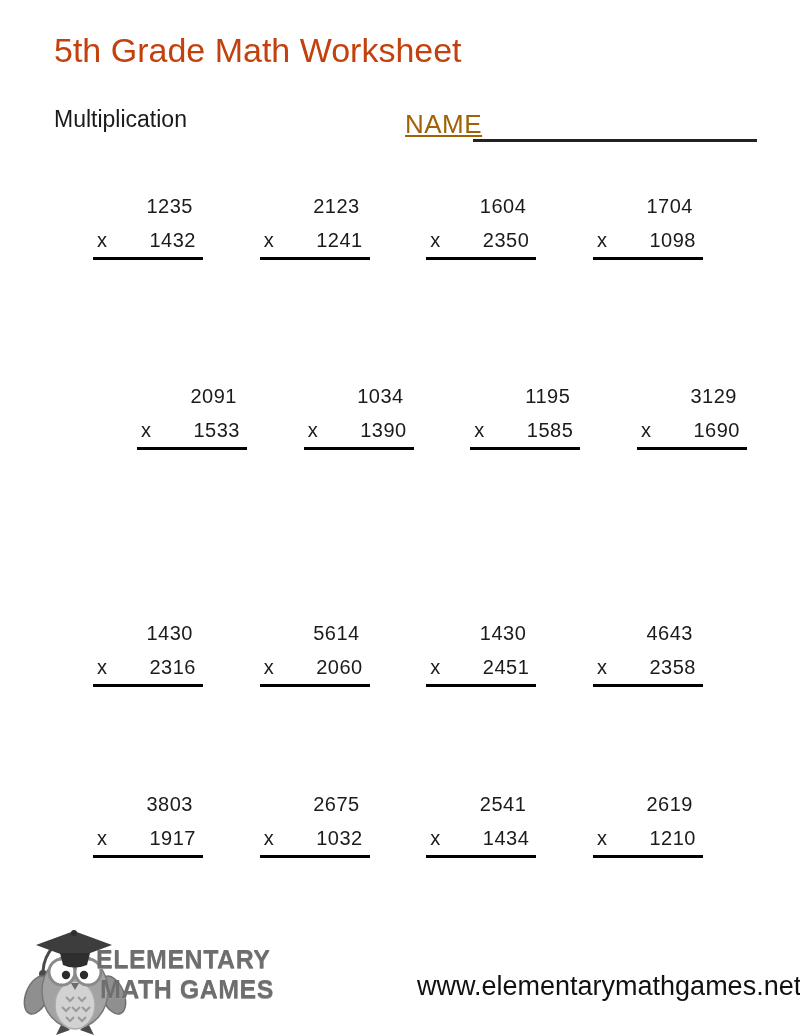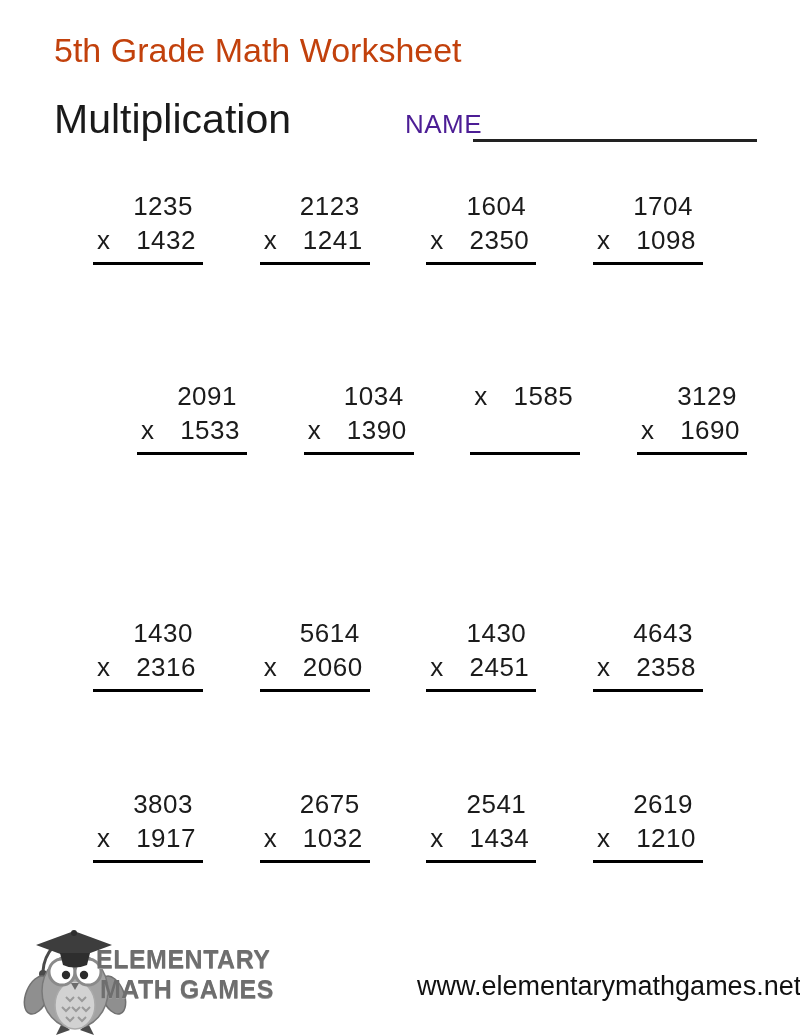--- a/index.html
+++ b/index.html
@@ -25,7 +25,7 @@
   .subtitle {
     position: absolute;
     left: 54px; top: 100px;
-    font-size: 41px;
+    font-size: 23px;
     line-height: 38px;
     color: #1a1a1a;
   }

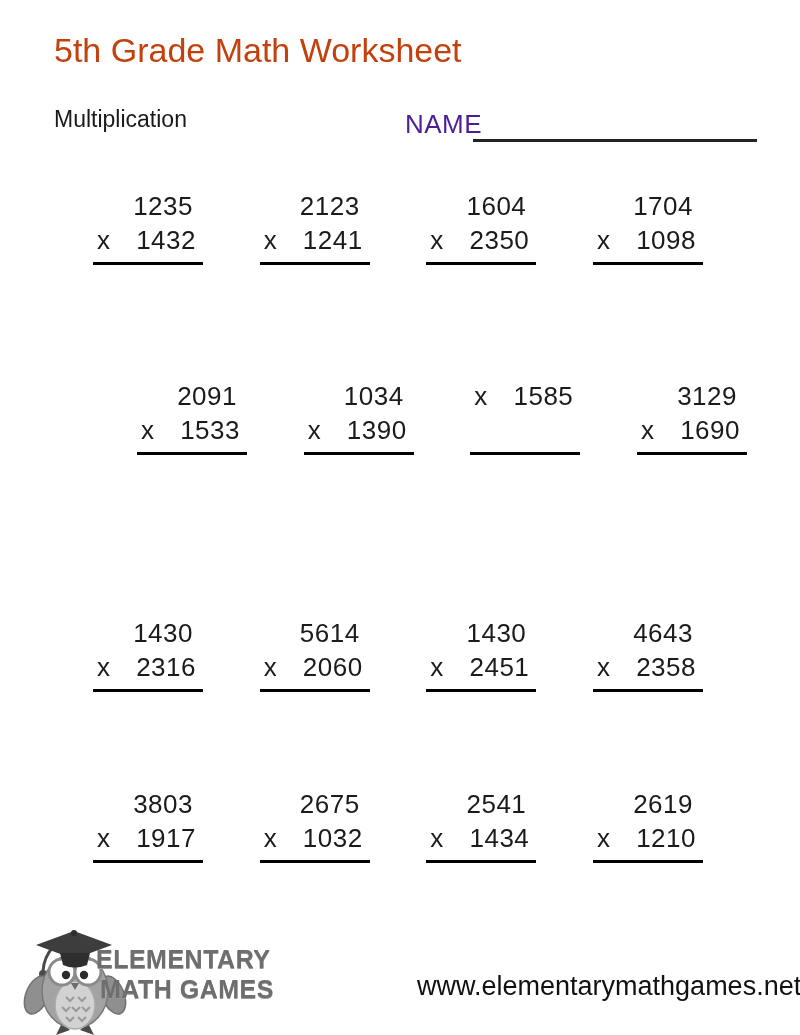--- a/index.html
+++ b/index.html
@@ -35,7 +35,8 @@
     font-size: 26px;
     line-height: 32px;
     letter-spacing: 0.5px;
-    color: #4c1d95;
+    color: #a16207;
+    text-decoration: underline;
   }
   .name-line {
     position: absolute;

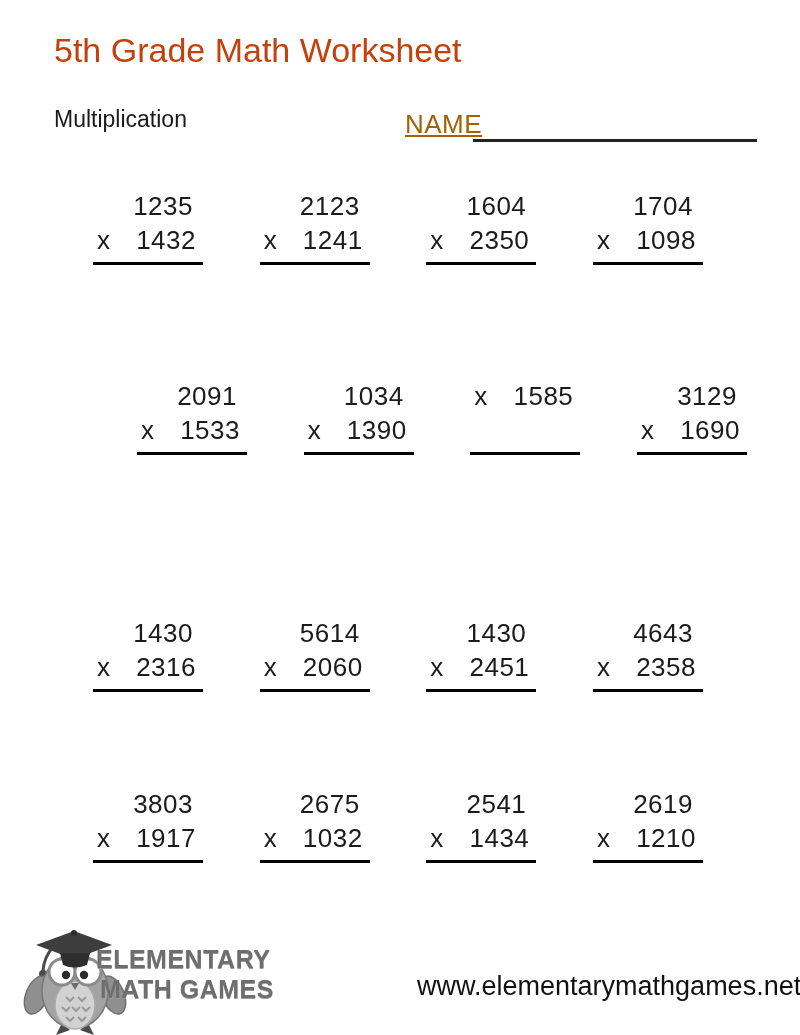--- a/index.html
+++ b/index.html
@@ -61,8 +61,7 @@
   .problem {
     width: 110px;
     border-bottom: 3px solid #000000;
-    padding-bottom: 5px;
-    font-size: 26px;
+    font-size: 20px;
     line-height: 34px;
     letter-spacing: 0.5px;
     color: #1b1b1b;

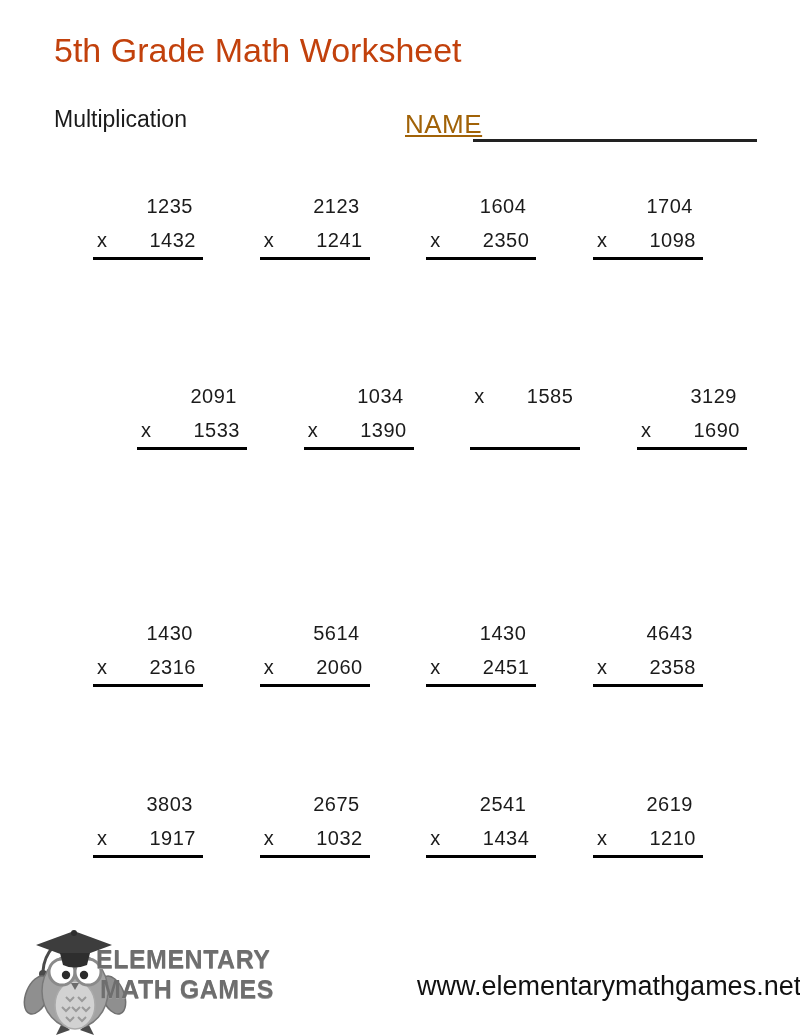--- a/index.html
+++ b/index.html
@@ -165,6 +165,7 @@
       </div>
     </div>
     <div class="problem">
+      <div class="p-top">1195</div>
       <div class="p-bottom">
         <span>x</span>
         <span>1585</span>

